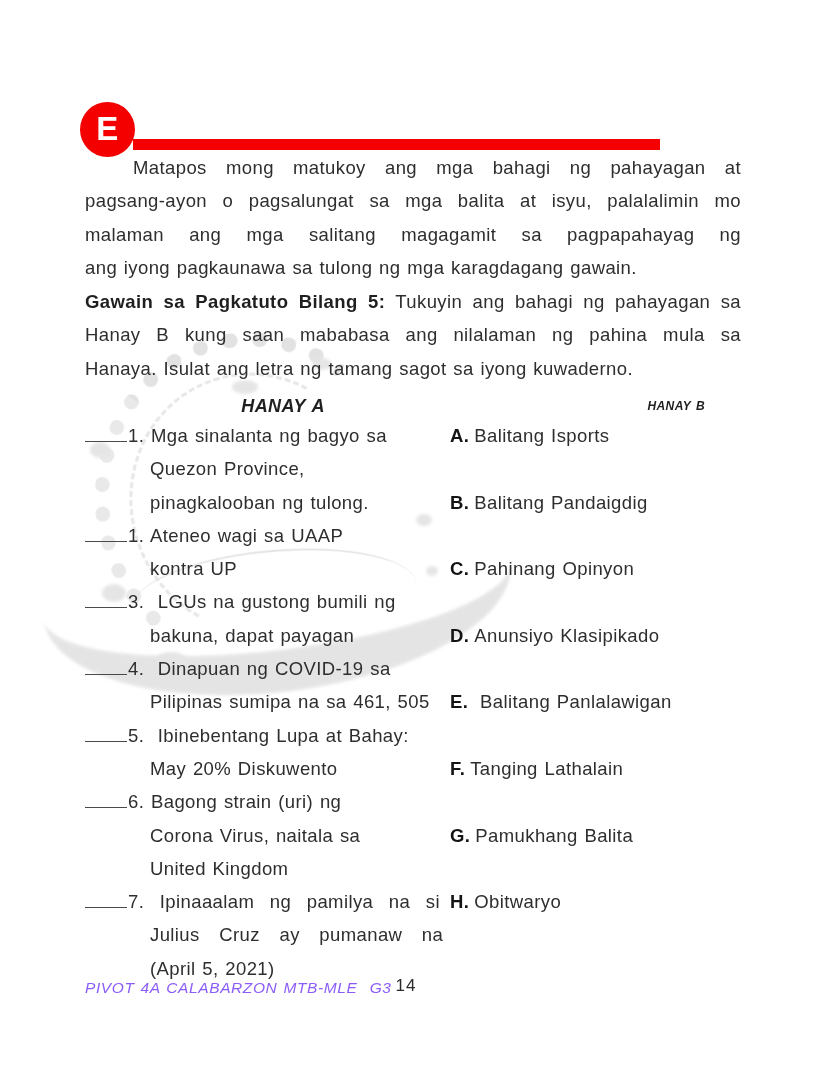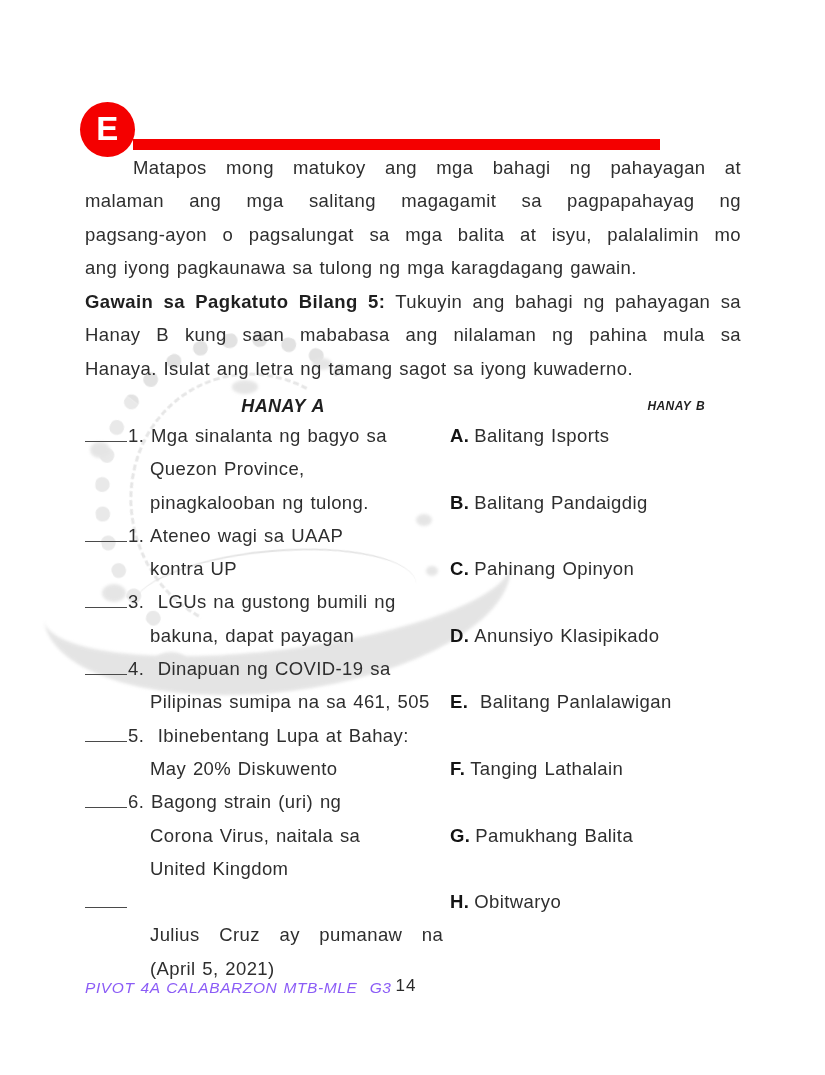--- a/index.html
+++ b/index.html
@@ -113,8 +113,8 @@
 
   <div class="para intro">
     <div class="pline indent1">Matapos mong matukoy ang mga bahagi ng pahayagan at</div>
+    <div class="pline">pagsang-ayon o pagsalungat sa mga balita at isyu,  palalalimin mo</div>
     <div class="pline">malaman ang mga salitang magagamit sa pagpapahayag ng</div>
-    <div class="pline">pagsang-ayon o pagsalungat sa mga balita at isyu,  palalalimin mo</div>
     <div class="pline last">ang iyong pagkaunawa sa tulong ng mga karagdagang gawain.</div>
   </div>
 

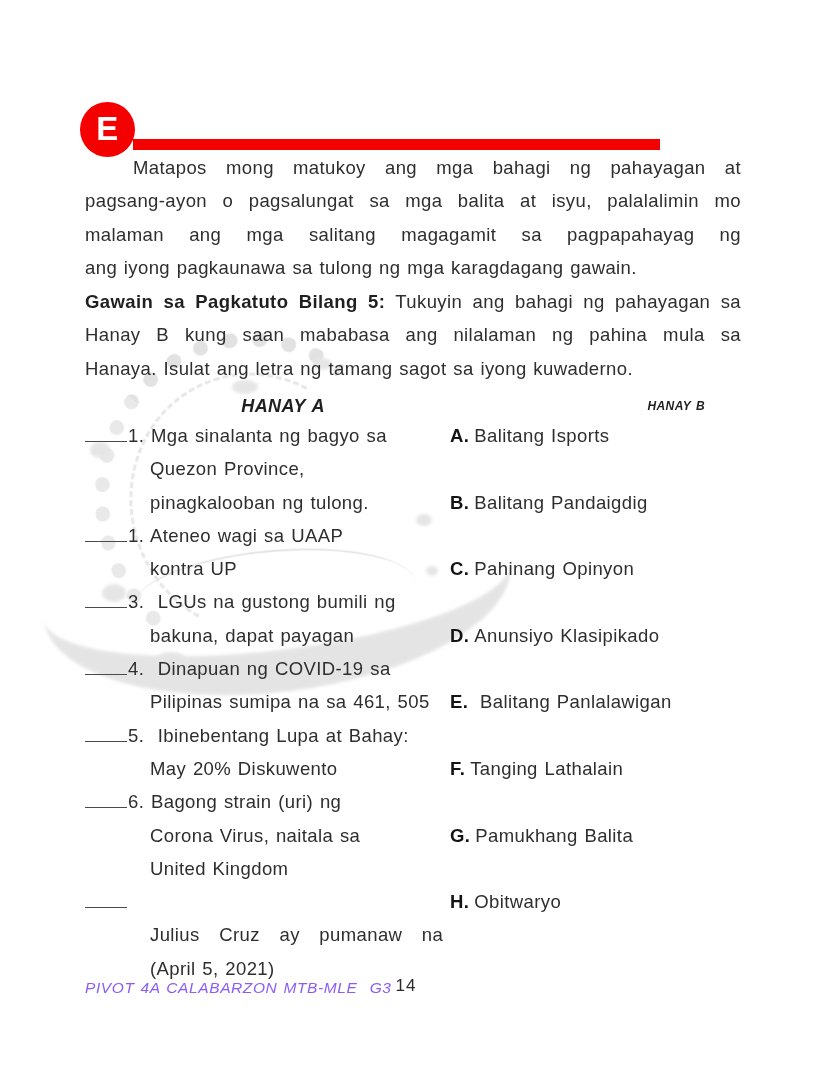--- a/index.html
+++ b/index.html
@@ -180,7 +180,7 @@
       <span class="acell cont">United Kingdom</span>
     </div>
     <div class="mrow">
-      <span class="acell js1"><span class="blank"></span></span>
+      <span class="acell js1"><span class="blank"></span><span>7. Ipinaaalam ng pamilya na si</span></span>
       <span class="bcell"><span class="blet">H.</span><span>Obitwaryo</span></span>
     </div>
     <div class="mrow">

